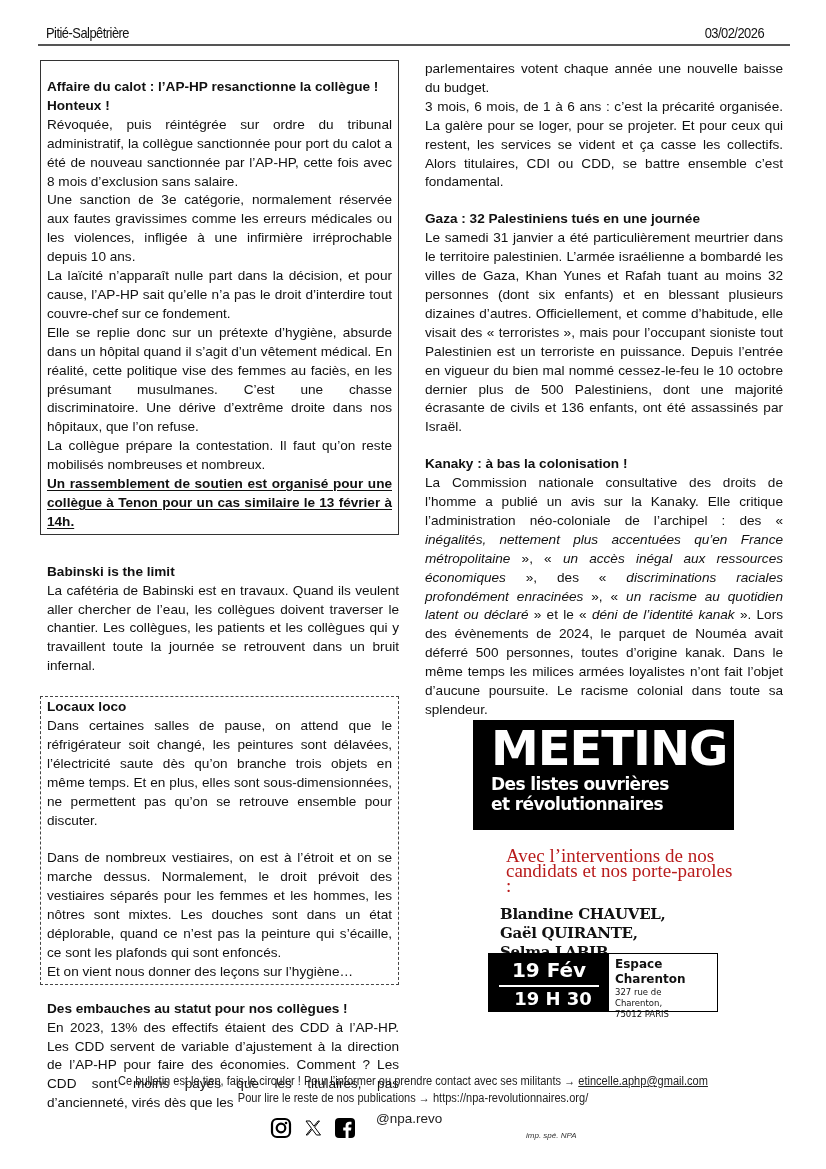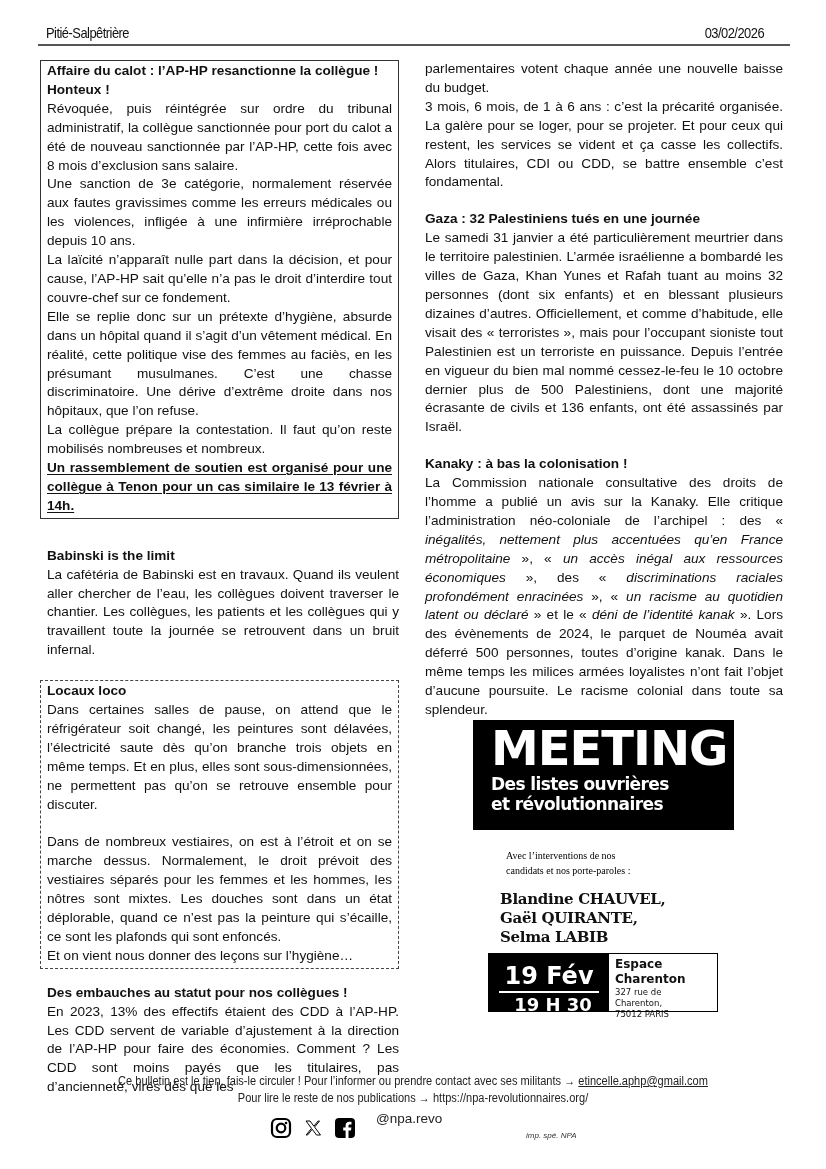--- a/index.html
+++ b/index.html
@@ -16,7 +16,7 @@
 
   p, .txt { font-size: 13.6px; line-height: 18.9px; text-align: justify; }
   h3 { font-size: 13.6px; line-height: 18.9px; font-weight: bold; }
-  .box-solid { border: 1.5px solid #333; padding: 1px 6px 2px 6px; margin-left: -1px; }
+  .box-solid { border: 1.5px solid #333; padding: 17px 6px 2px 6px; margin-left: -1px; }
   .box-dotted { border: 1px dashed #444; padding: 1px 6px 2px 6px; margin-left: -1px; }
   .uline { font-weight: bold; text-decoration: underline; text-underline-offset: 2px; }
   .gap { height: 18.9px; }

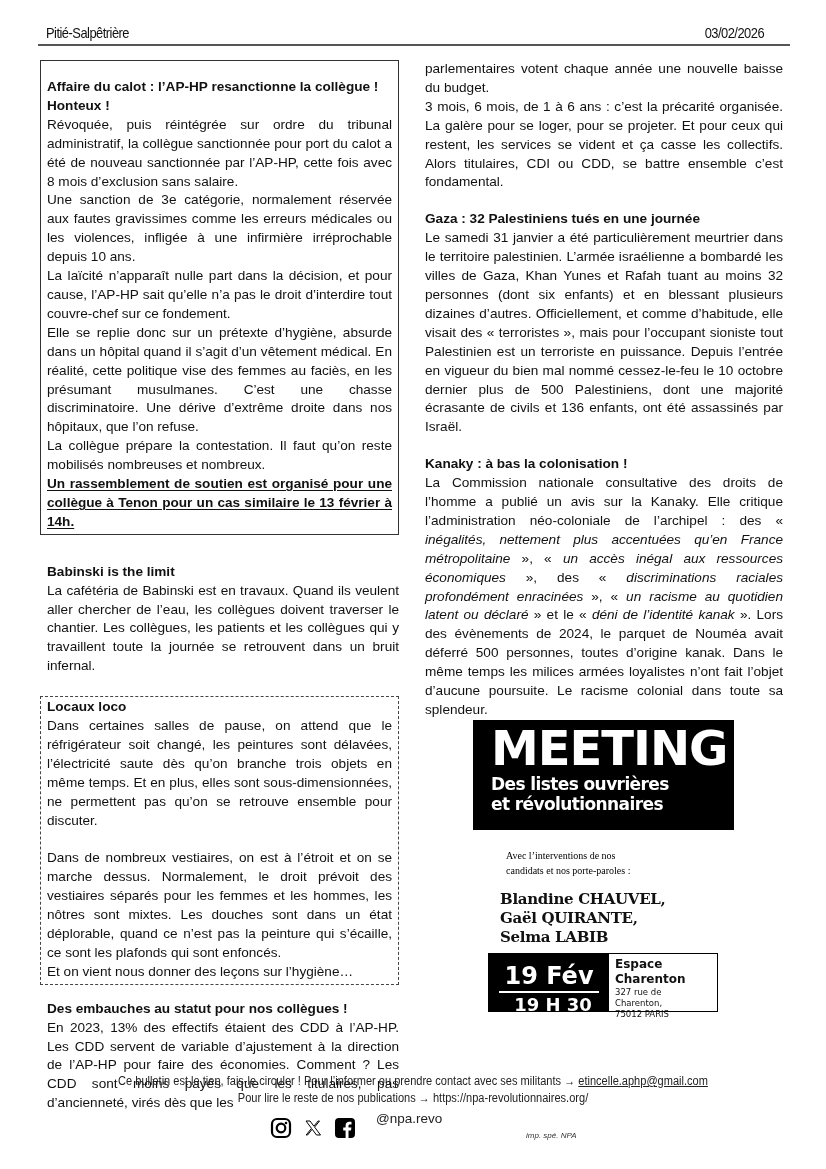--- a/index.html
+++ b/index.html
@@ -27,7 +27,7 @@
   .poster .banner { background: #000; color: #fff; padding: 2px 10px 20px 18px; height: 110px; }
   .poster .big { font-family: "DejaVu Sans", sans-serif; font-weight: bold; font-size: 48px; line-height: 52px; letter-spacing: -1px; }
   .poster .sub { font-family: "DejaVu Sans", sans-serif; font-weight: bold; font-size: 17px; line-height: 20px; letter-spacing: -0.6px; }
-  .poster .avec { margin: 18px 0 0 33px; font-family: "Liberation Serif", serif; font-size: 10px; line-height: 15px; color: #000000; }
+  .poster .avec { margin: 18px 0 0 33px; font-family: "Liberation Serif", serif; font-size: 19px; line-height: 15px; color: #b91c1c; }
   .poster .names { margin: 12px 0 0 27px; font-family: "DejaVu Serif", serif; font-weight: bold; font-size: 15px; line-height: 19px; letter-spacing: -0.3px; }
 
   .event { position: absolute; left: 488px; top: 953px; width: 230px; height: 59px; border: 1.5px solid #000; display: flex; }

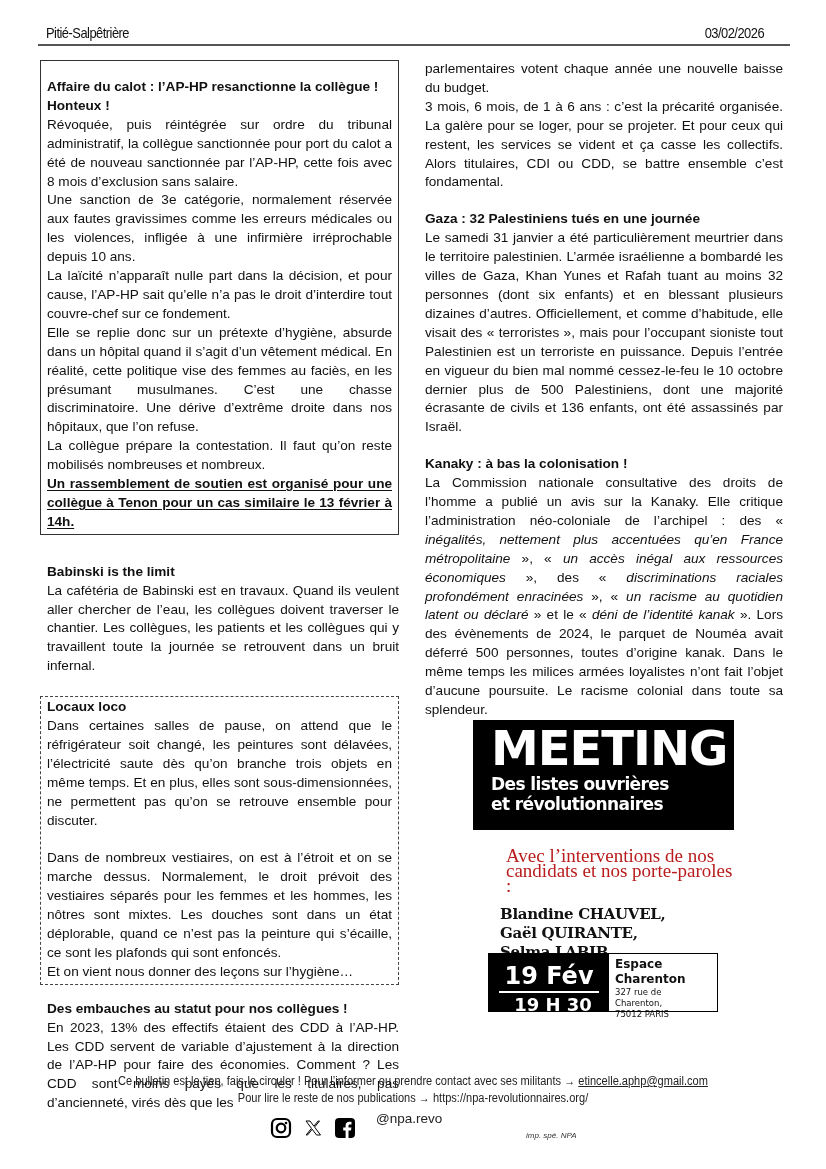--- a/index.html
+++ b/index.html
@@ -32,7 +32,7 @@
 
   .event { position: absolute; left: 488px; top: 953px; width: 230px; height: 59px; border: 1.5px solid #000; display: flex; }
   .event .left { width: 120px; background: #000; color: #fff; text-align: center; }
-  .event .day { font-family: "DejaVu Sans", sans-serif; font-weight: bold; font-size: 24px; line-height: 30px; margin-top: 7px; }
+  .event .day { font-family: "DejaVu Sans", sans-serif; font-weight: bold; font-size: 20px; line-height: 30px; margin-top: 1px; }
   .event .line { height: 2px; background: #fff; margin: 0 10px; }
   .event .time { font-family: "DejaVu Sans", sans-serif; font-weight: bold; font-size: 18px; line-height: 24px; margin-left: 8px; }
   .event .right { padding: 3px 0 0 6px; }

